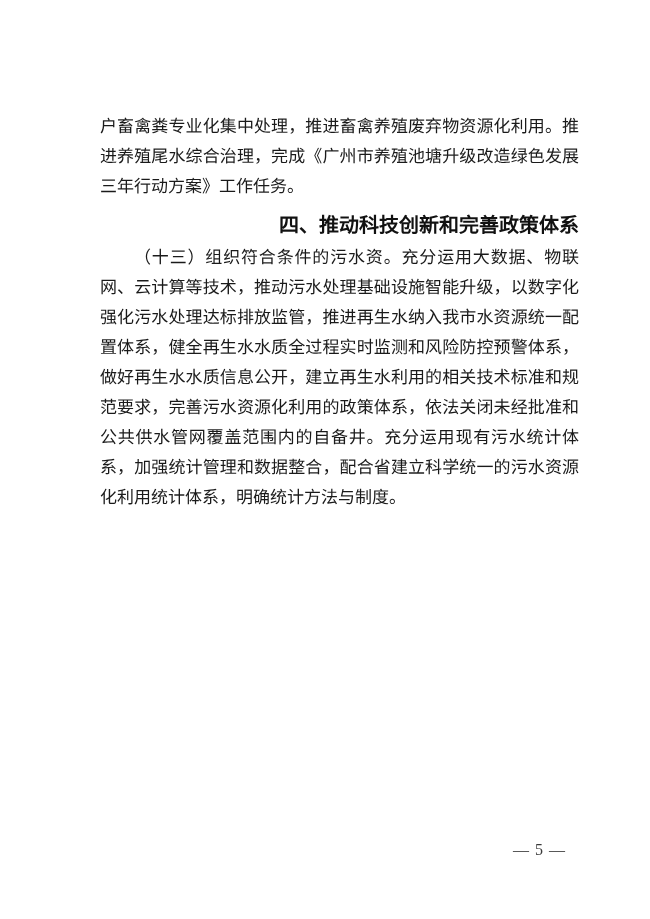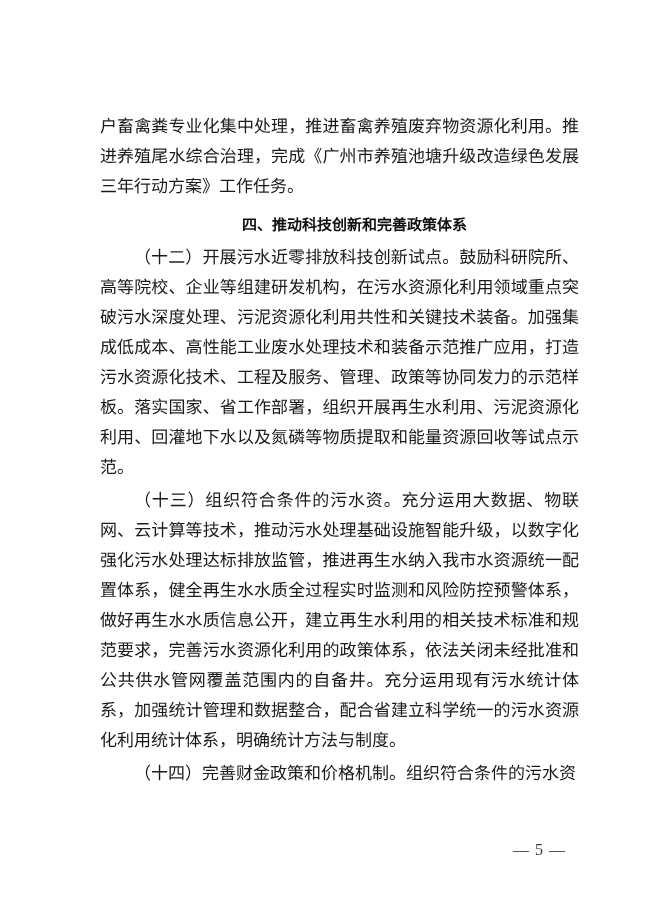--- a/index.html
+++ b/index.html
@@ -49,10 +49,10 @@
     text-indent: 2em;
     font-family: "Liberation Sans", "DejaVu Sans", sans-serif;
     font-weight: 700;
-    font-size: 15px;
+    font-size: 20px;
     line-height: 30px;
     color: #111111;
-    text-align: center;
+    text-align: right;
   }
   .page-number {
     position: absolute;

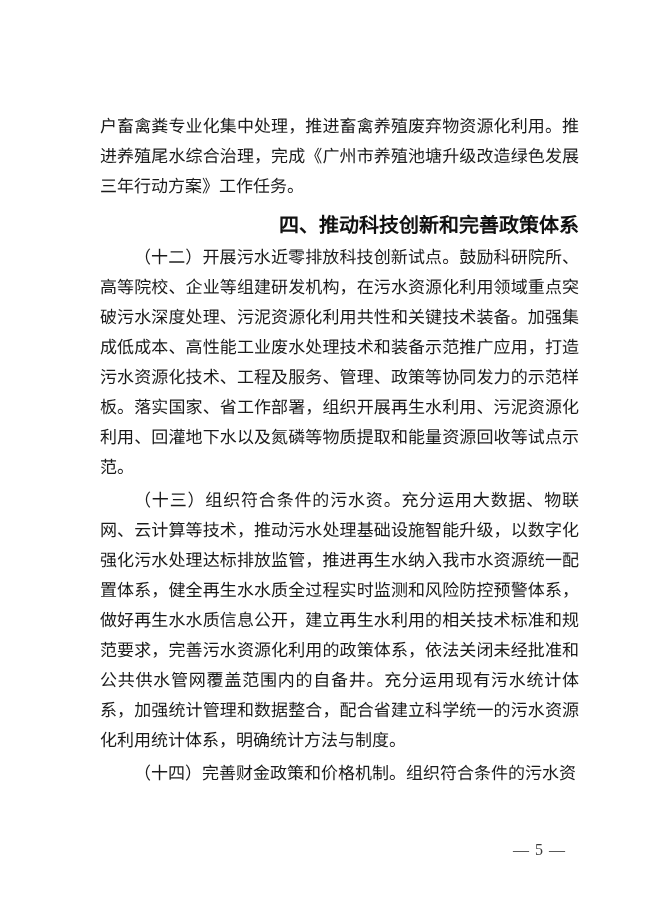--- a/index.html
+++ b/index.html
@@ -76,7 +76,6 @@
 
     <h2 class="section-heading">四、推动科技创新和完善政策体系</h2>
 
-    <p class="para clause"><span class="clause-lead">（十二）开展污水近零排放科技创新试点。</span><span>鼓励科研院所、高等院校、企业等组建研发机构，在污水资源化利用领域重点突破污水深度处理、污泥资源化利用共性和关键技术装备。加强集成低成本、高性能工业废水处理技术和装备示范推广应用，打造污水资源化技术、工程及服务、管理、政策等协同发力的示范样板。落实国家、省工作部署，组织开展再生水利用、污泥资源化利用、回灌地下水以及氮磷等物质提取和能量资源回收等试点示范。</span></p>
 
     <p class="para clause"><span class="clause-lead">（十三）组织符合条件的污水资。</span><span>充分运用大数据、物联网、云计算等技术，推动污水处理基础设施智能升级，以数字化强化污水处理达标排放监管，推进再生水纳入我市水资源统一配置体系，健全再生水水质全过程实时监测和风险防控预警体系，做好再生水水质信息公开，建立再生水利用的相关技术标准和规范要求，完善污水资源化利用的政策体系，依法关闭未经批准和公共供水管网覆盖范围内的自备井。充分运用现有污水统计体系，加强统计管理和数据整合，配合省建立科学统一的污水资源化利用统计体系，明确统计方法与制度。</span></p>
 

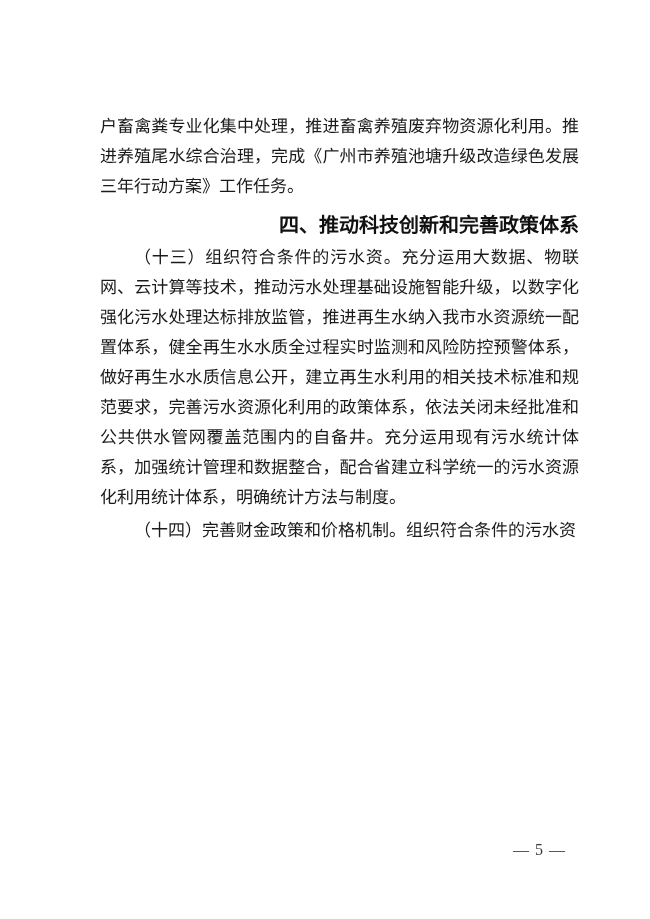--- a/index.html
+++ b/index.html
@@ -79,7 +79,6 @@
 
     <p class="para clause"><span class="clause-lead">（十三）组织符合条件的污水资。</span><span>充分运用大数据、物联网、云计算等技术，推动污水处理基础设施智能升级，以数字化强化污水处理达标排放监管，推进再生水纳入我市水资源统一配置体系，健全再生水水质全过程实时监测和风险防控预警体系，做好再生水水质信息公开，建立再生水利用的相关技术标准和规范要求，完善污水资源化利用的政策体系，依法关闭未经批准和公共供水管网覆盖范围内的自备井。充分运用现有污水统计体系，加强统计管理和数据整合，配合省建立科学统一的污水资源化利用统计体系，明确统计方法与制度。</span></p>
 
-    <p class="para clause"><span class="clause-lead">（十四）完善财金政策和价格机制。</span><span>组织符合条件的污水资</span></p>
 
   </main>
 

